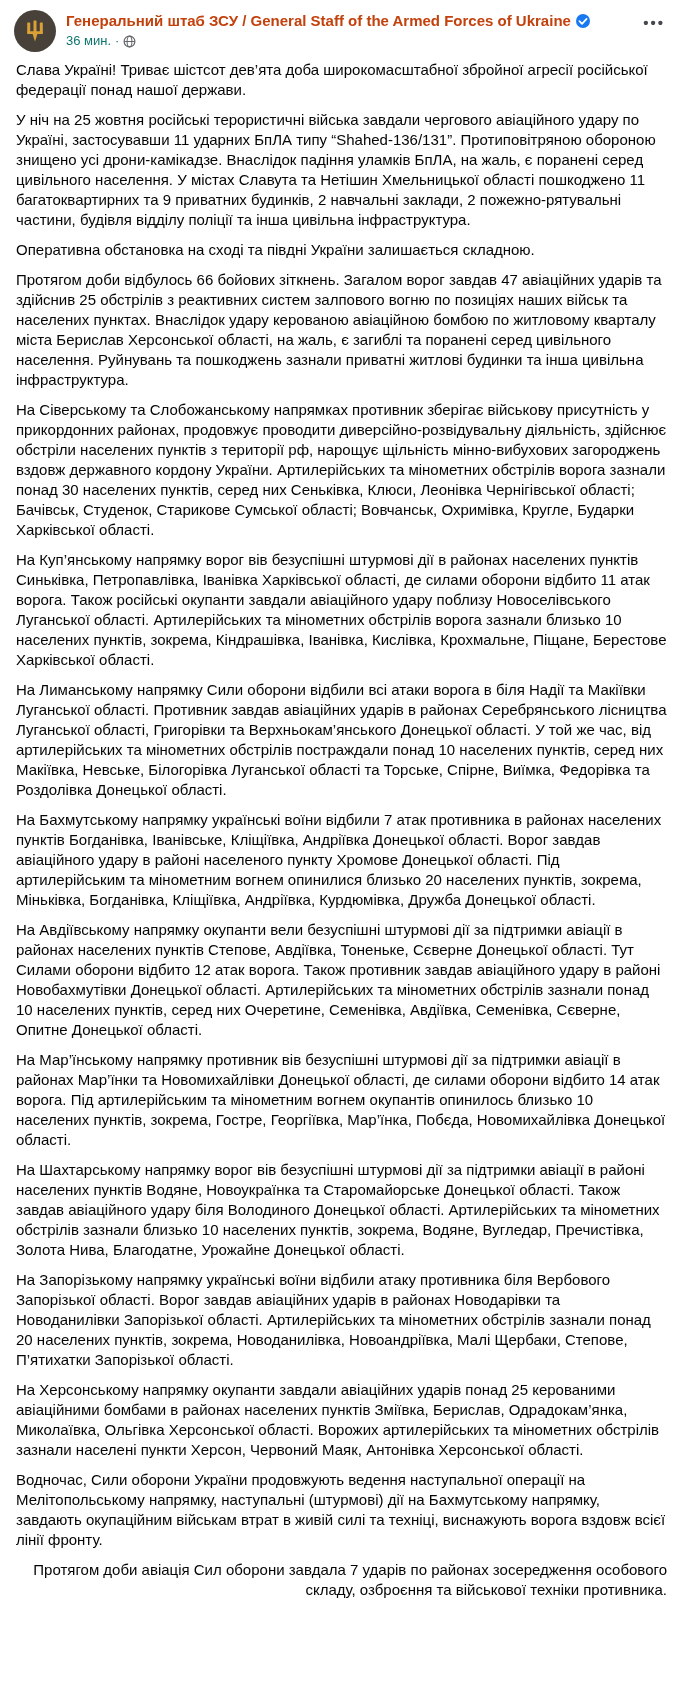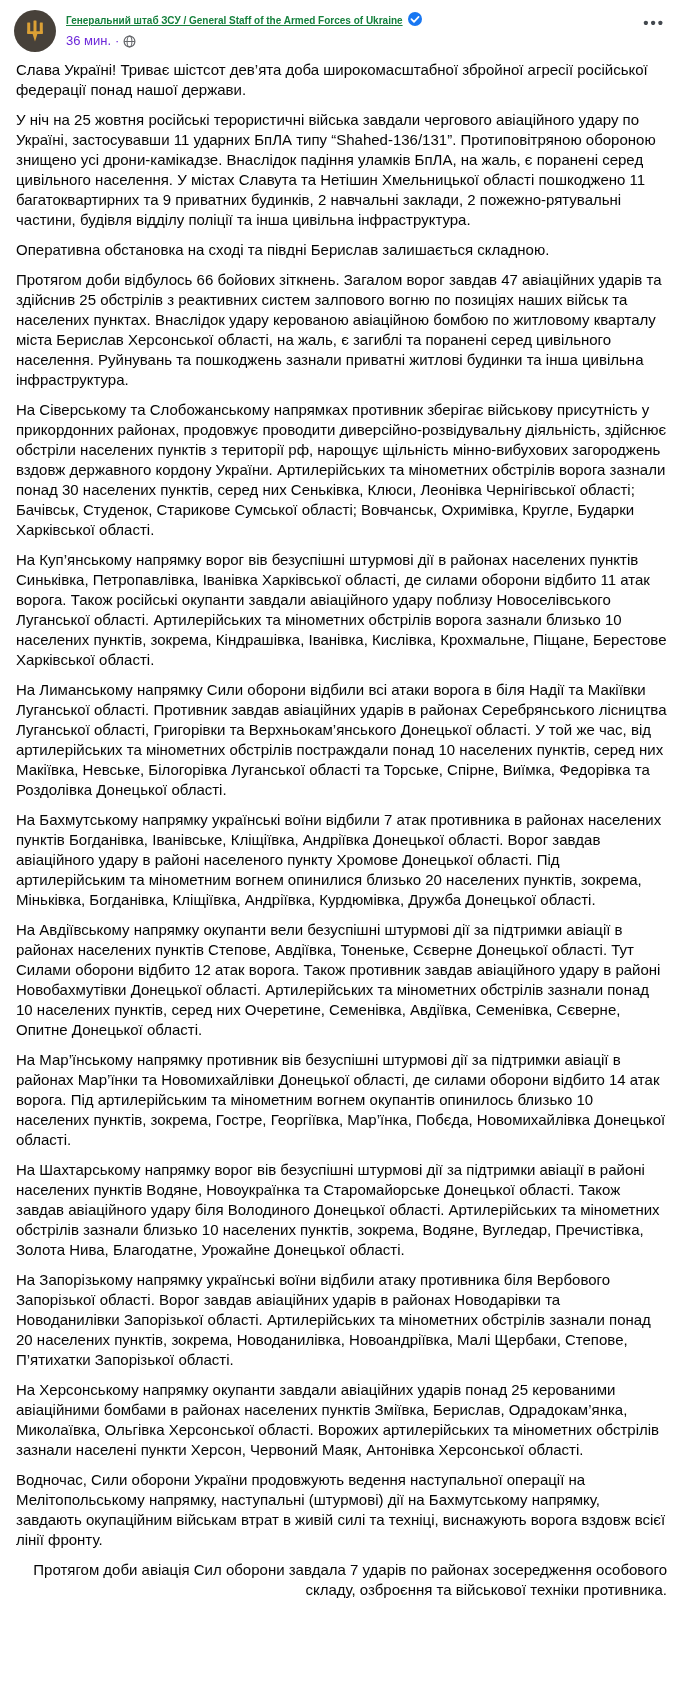--- a/index.html
+++ b/index.html
@@ -39,12 +39,11 @@
     padding-top: 1px;
   }
   .name-row {
-    font-size: 10px;
+    font-size: 15px;
     font-weight: 700;
-    color: #15803d;
+    color: #c2410c;
     line-height: 19px;
     white-space: nowrap;
-    text-decoration: underline;
   }
   .page-name { cursor: pointer; }
   .verified-badge {

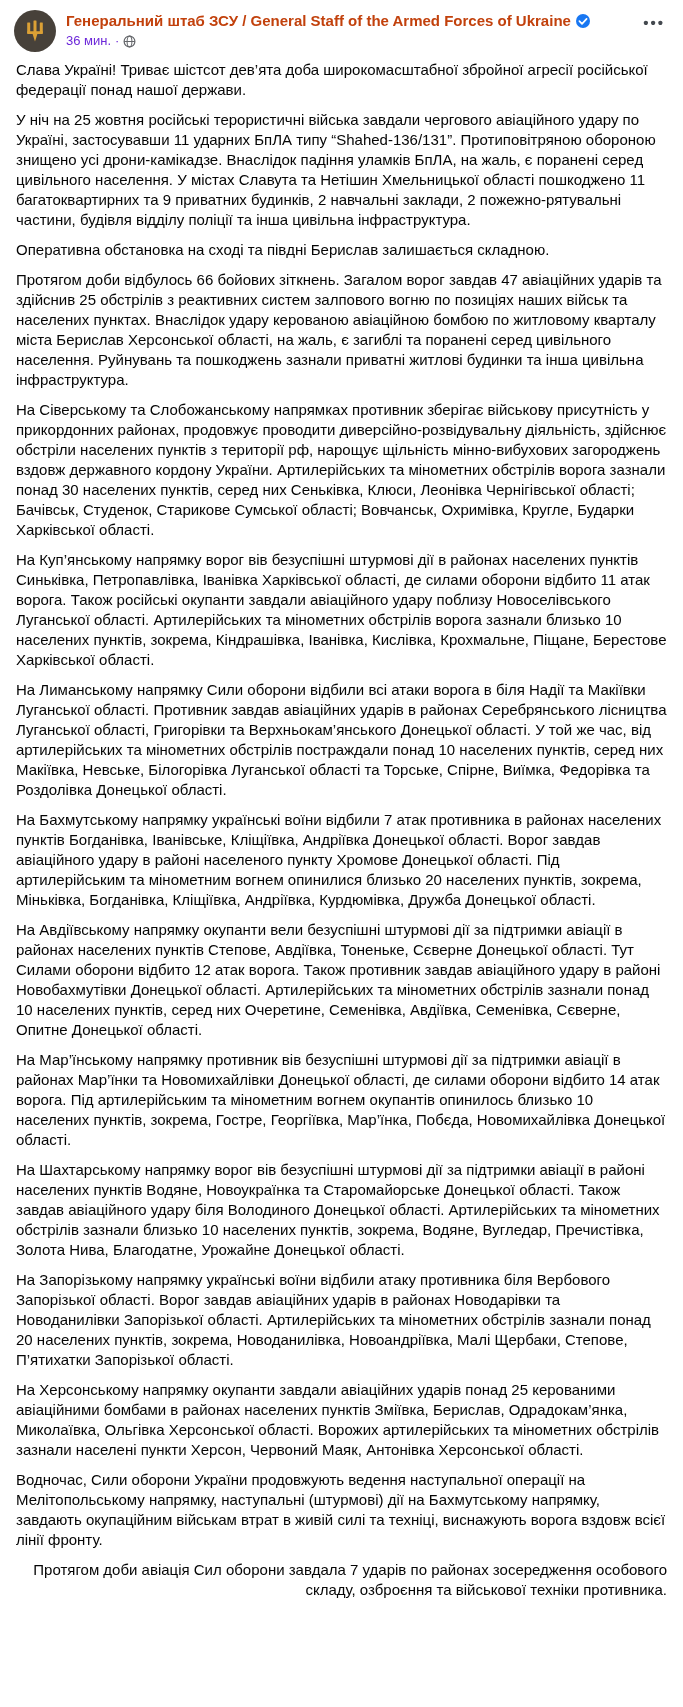--- a/index.html
+++ b/index.html
@@ -55,7 +55,7 @@
   }
   .meta-row {
     font-size: 13px;
-    color: #6d28d9;
+    color: #0f766e;
     line-height: 16px;
     margin-top: 3px;
     display: flex;

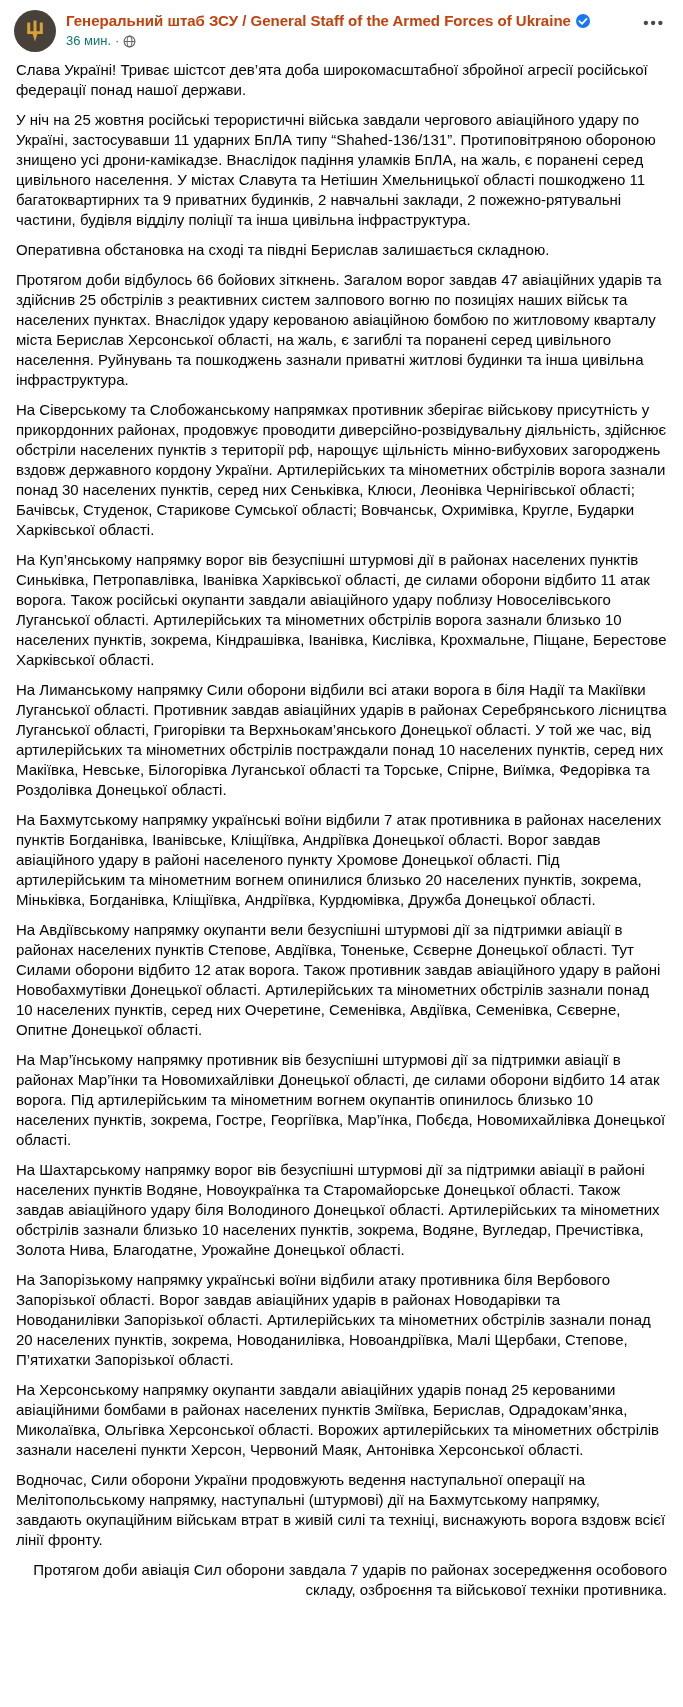--- a/index.html
+++ b/index.html
@@ -138,7 +138,7 @@
   <div class="post-body">
     <p>Слава Україні! Триває шістсот дев’ята доба широкомасштабної збройної агресії російської федерації понад нашої держави.</p>
     <p>У ніч на 25 жовтня російські терористичні війська завдали чергового авіаційного удару по Україні, застосувавши 11 ударних БпЛА типу “Shahed-136/131”. Протиповітряною обороною знищено усі дрони-камікадзе. Внаслідок падіння уламків БпЛА, на жаль, є поранені серед цивільного населення. У містах Славута та Нетішин Хмельницької області пошкоджено 11 багатоквартирних та 9 приватних будинків, 2 навчальні заклади, 2 пожежно-рятувальні частини, будівля відділу поліції та інша цивільна інфраструктура.</p>
-    <p>Оперативна обстановка на сході та півдні Берислав залишається складною.</p>
+    <p>Оперативна обстановка на сході та півдні України залишається складною.</p>
     <p>Протягом доби відбулось 66 бойових зіткнень. Загалом ворог завдав 47 авіаційних ударів та здійснив 25 обстрілів з реактивних систем залпового вогню по позиціях наших військ та населених пунктах. Внаслідок удару керованою авіаційною бомбою по житловому кварталу міста Берислав Херсонської області, на жаль, є загиблі та поранені серед цивільного населення. Руйнувань та пошкоджень зазнали приватні житлові будинки та інша цивільна інфраструктура.</p>
     <p>На Сіверському та Слобожанському напрямках противник зберігає військову присутність у прикордонних районах, продовжує проводити диверсійно-розвідувальну діяльність, здійснює обстріли населених пунктів з території рф, нарощує щільність мінно-вибухових загороджень вздовж державного кордону України. Артилерійських та мінометних обстрілів ворога зазнали понад 30 населених пунктів, серед них Сеньківка, Клюси, Леонівка Чернігівської області; Бачівськ, Студенок, Старикове Сумської області; Вовчанськ, Охримівка, Кругле, Бударки Харківської області.</p>
     <p>На Куп’янському напрямку ворог вів безуспішні штурмові дії в районах населених пунктів Синьківка, Петропавлівка, Іванівка Харківської області, де силами оборони відбито 11 атак ворога. Також російські окупанти завдали авіаційного удару поблизу Новоселівського Луганської області. Артилерійських та мінометних обстрілів ворога зазнали близько 10 населених пунктів, зокрема, Кіндрашівка, Іванівка, Кислівка, Крохмальне, Піщане, Берестове Харківської області.</p>

